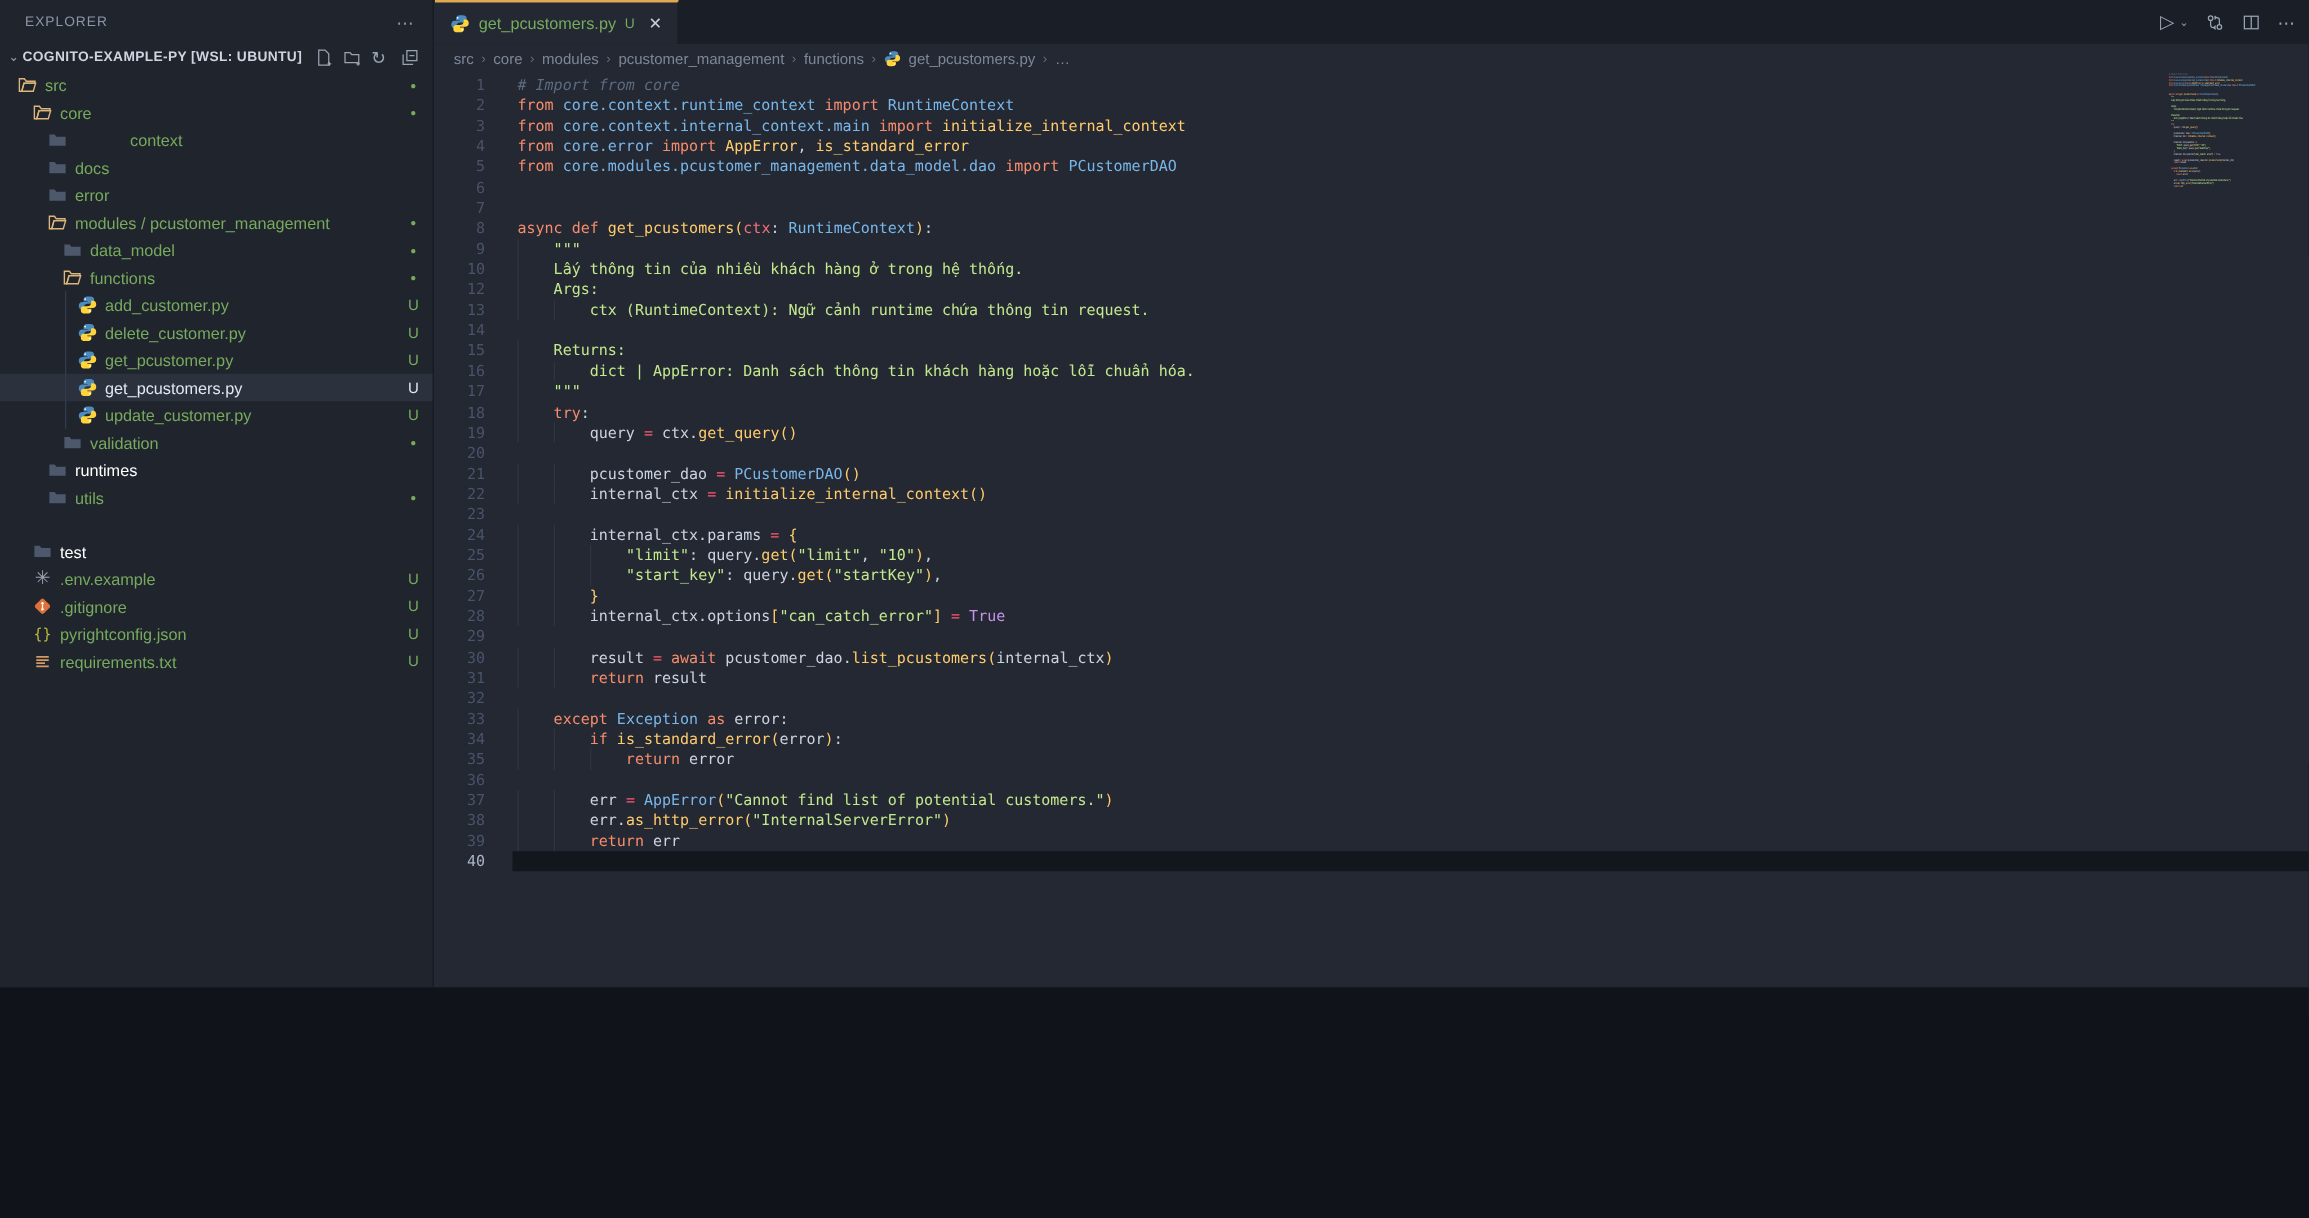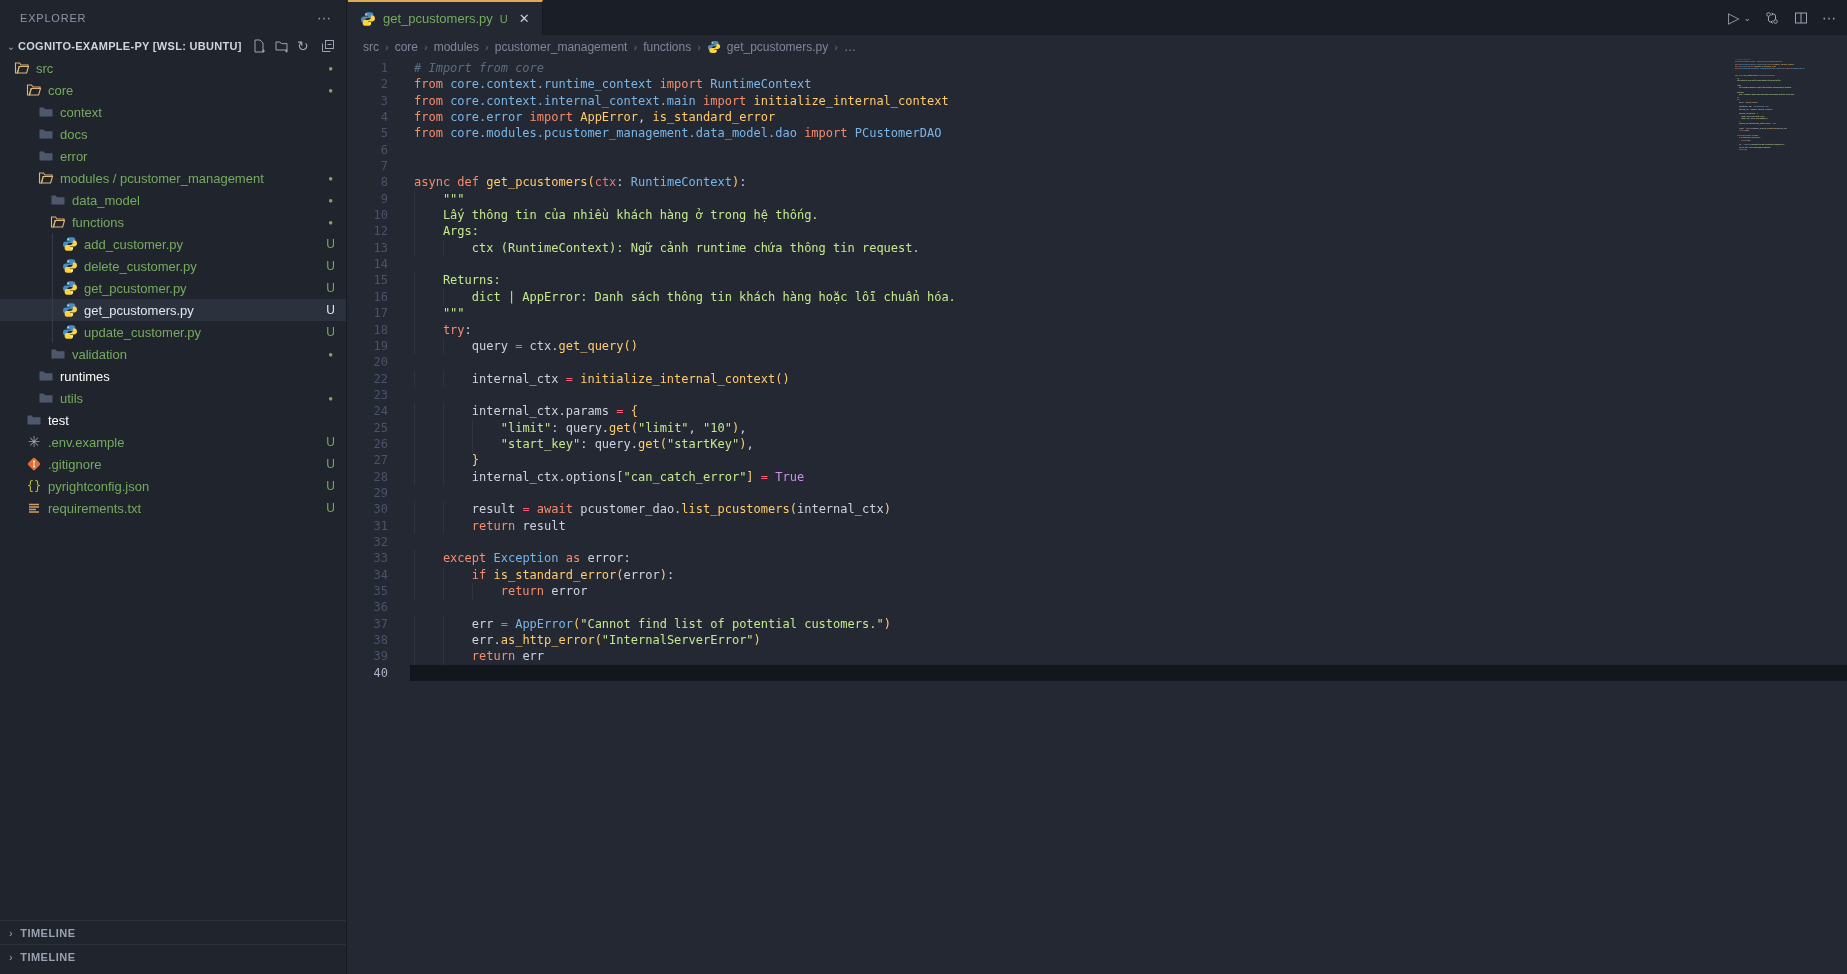--- a/index.html
+++ b/index.html
@@ -4,7 +4,7 @@
 <style>
   html,body{margin:0;padding:0;background:#10131a;}
   *{box-sizing:border-box;}
-  #app{position:relative;width:1847px;height:974px;overflow:hidden;
+  #app{position:relative;width:1847px;height:790px;overflow:hidden;
        font-family:"Liberation Sans",sans-serif;
        background:var(--bg-editor);color:#ccd3e0;}
 

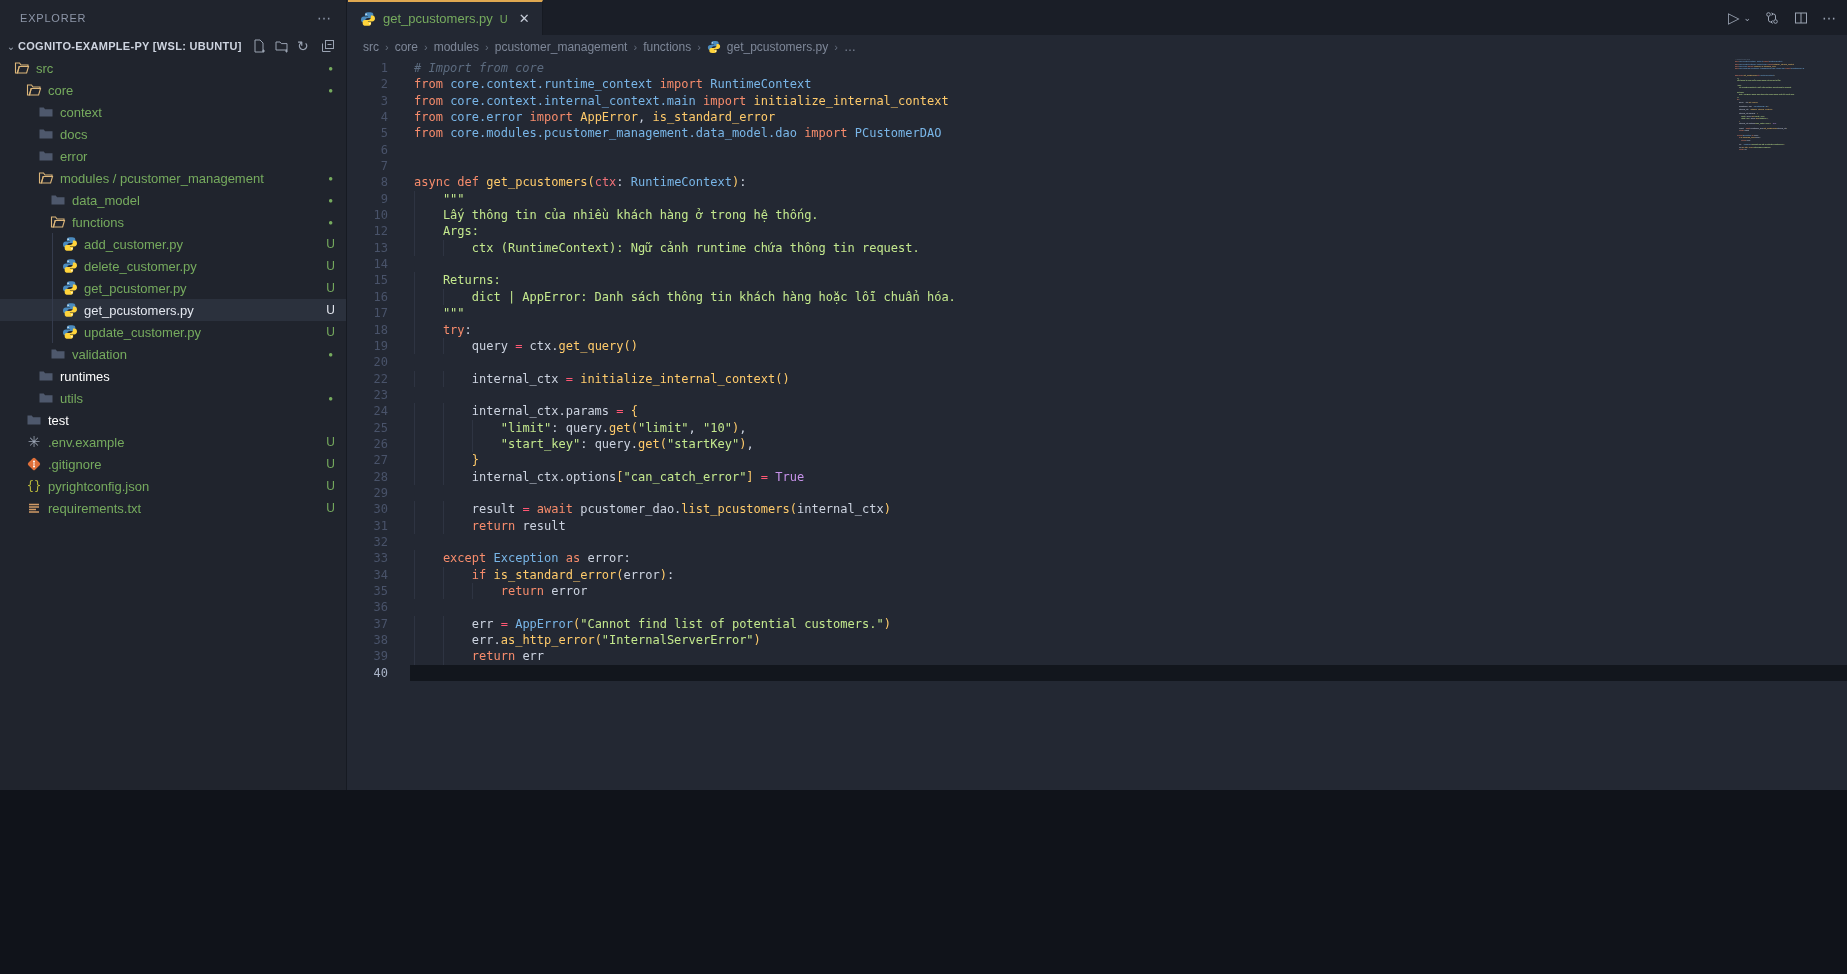--- a/index.html
+++ b/index.html
@@ -135,7 +135,7 @@
           <span class="lab green">core</span>
           <span class="badge dot">●</span>
         </div>
-        <div class="trow" style="padding-left: 38px;">
+        <div class="trow" style="padding-left: 38px; gap: 44px;">
           <span class="ticon">
             <svg width="16" height="16" viewBox="0 0 16 16" fill="none" xmlns="http://www.w3.org/2000/svg">
               <path d="M1.5 3.5h4.2l1.4 1.8h7.4v7.2H1.5z" fill="#4e586c"></path>

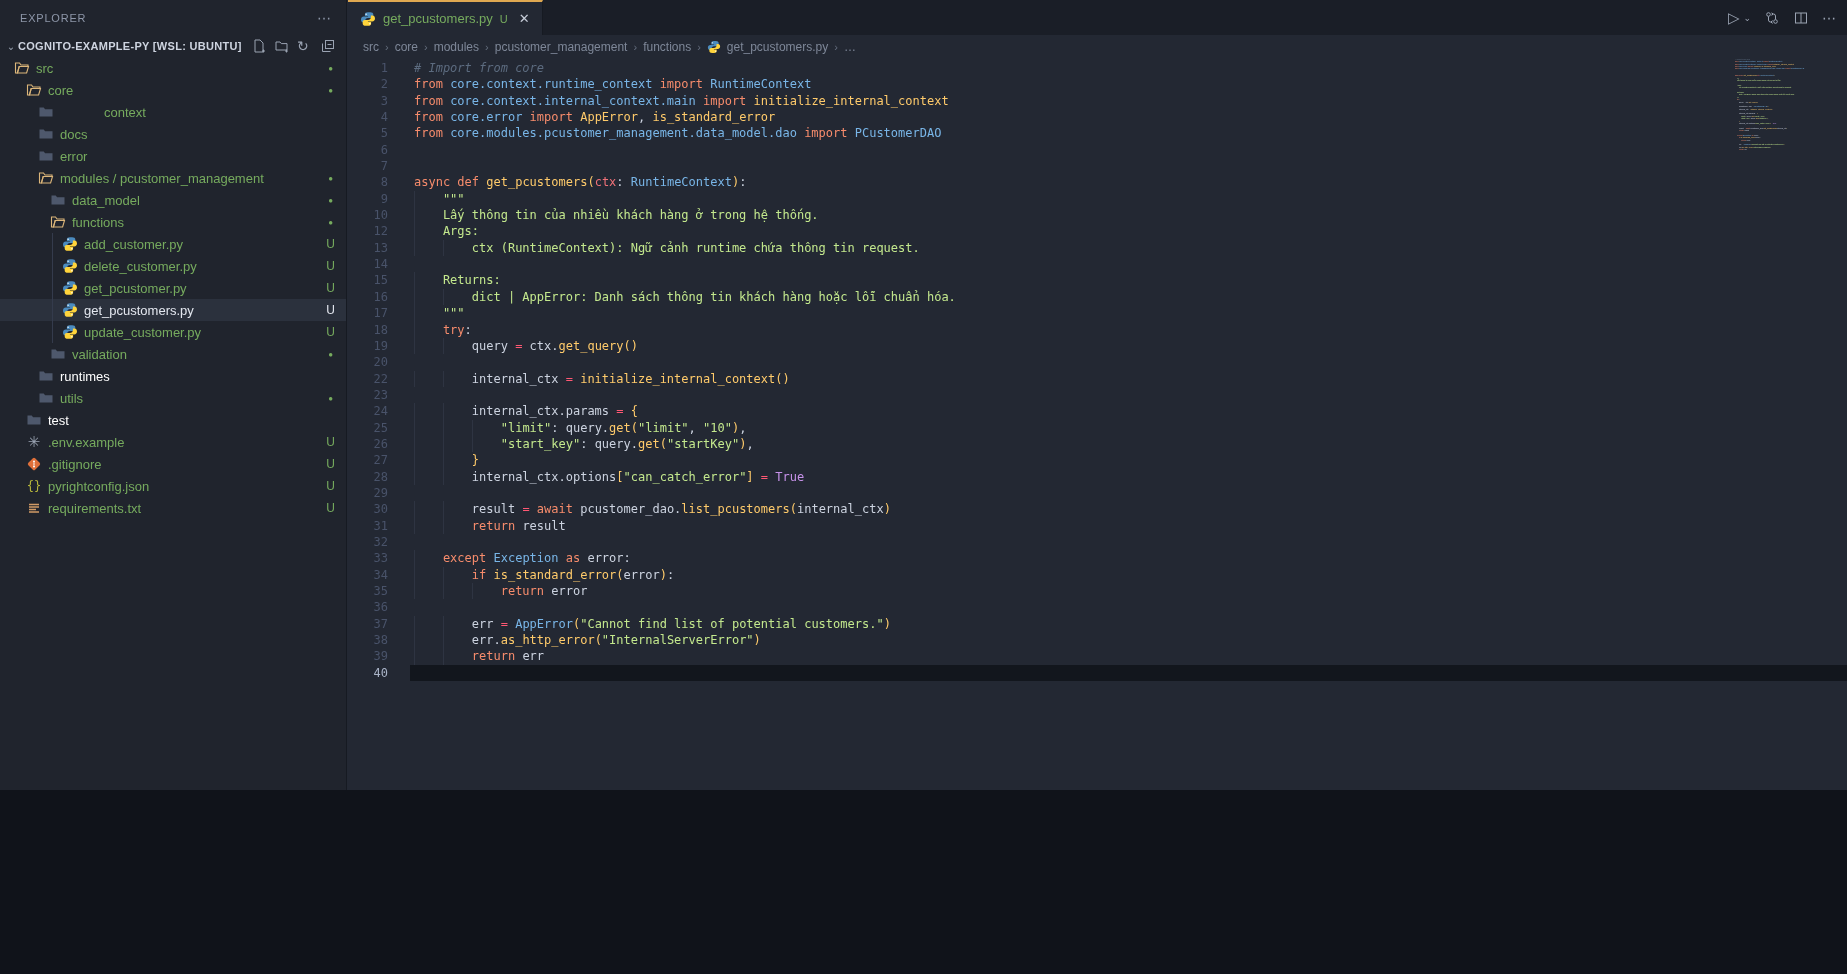--- a/index.html
+++ b/index.html
@@ -415,6 +415,7 @@
         <div class="cline"><span class="num">18</span><span class="ltext"><span class="iguide" style="left: 0px;"></span><span class="tok-kw">    try</span><span class="tok-txt">:</span></span></div>
         <div class="cline"><span class="num">19</span><span class="ltext"><span class="iguide" style="left: 0px;"></span><span class="iguide" style="left: 28.9004px;"></span><span class="tok-txt">        query </span><span class="tok-op">= </span><span class="tok-txt">ctx.</span><span class="tok-fn">get_query</span><span class="tok-pn">()</span></span></div>
         <div class="cline"><span class="num">20</span><span class="ltext"><span class="iguide" style="left: 0px;"></span><span class="iguide" style="left: 28.9004px;"></span></span></div>
+        <div class="cline"><span class="num">21</span><span class="ltext"><span class="iguide" style="left: 0px;"></span><span class="iguide" style="left: 28.9004px;"></span><span class="tok-txt">        pcustomer_dao </span><span class="tok-op">= </span><span class="tok-blu">PCustomerDAO</span><span class="tok-pn">()</span></span></div>
         <div class="cline"><span class="num">22</span><span class="ltext"><span class="iguide" style="left: 0px;"></span><span class="iguide" style="left: 28.9004px;"></span><span class="tok-txt">        internal_ctx </span><span class="tok-op">= </span><span class="tok-fn">initialize_internal_context</span><span class="tok-pn">()</span></span></div>
         <div class="cline"><span class="num">23</span><span class="ltext"><span class="iguide" style="left: 0px;"></span><span class="iguide" style="left: 28.9004px;"></span></span></div>
         <div class="cline"><span class="num">24</span><span class="ltext"><span class="iguide" style="left: 0px;"></span><span class="iguide" style="left: 28.9004px;"></span><span class="tok-txt">        internal_ctx.params </span><span class="tok-op">= </span><span class="tok-pn">{</span></span></div>

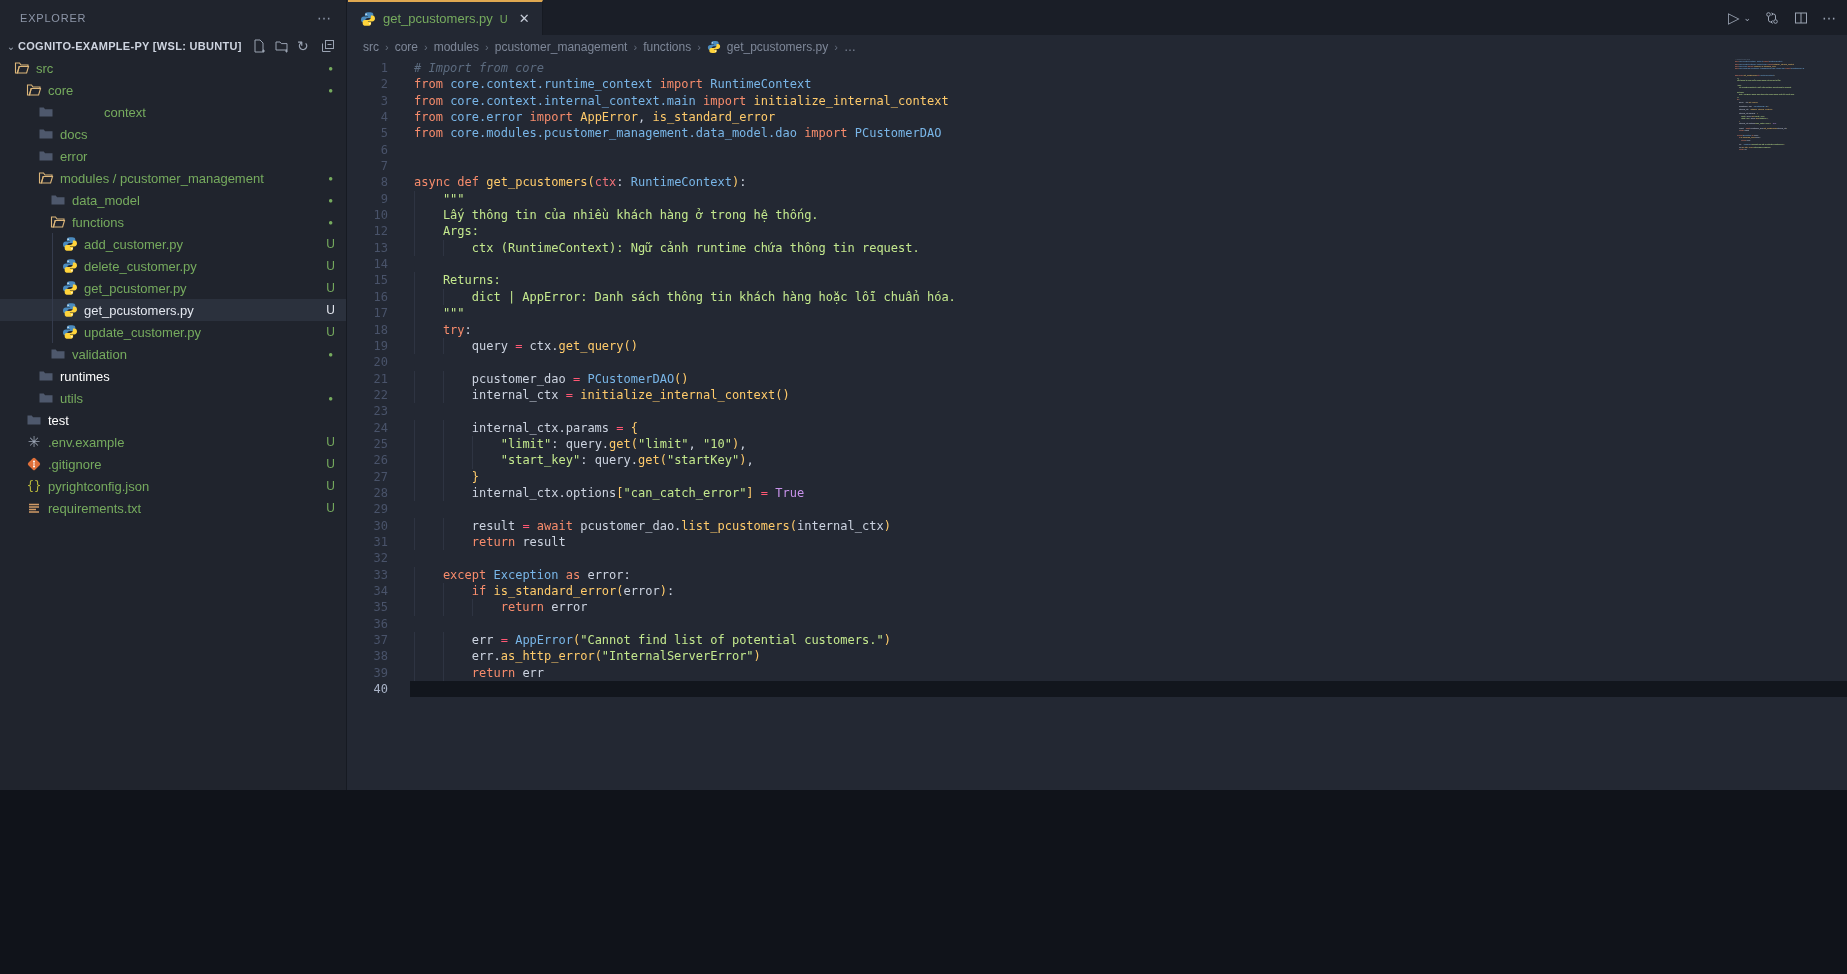--- a/index.html
+++ b/index.html
@@ -274,7 +274,7 @@
           <span class="lab green">utils</span>
           <span class="badge dot">●</span>
         </div>
-        <div class="trow" style="padding-left: 26px;">
+        <div class="trow" style="padding-left: 26px; margin-top: 21px;">
           <span class="ticon">
             <svg width="16" height="16" viewBox="0 0 16 16" fill="none" xmlns="http://www.w3.org/2000/svg">
               <path d="M1.5 3.5h4.2l1.4 1.8h7.4v7.2H1.5z" fill="#4e586c"></path>

